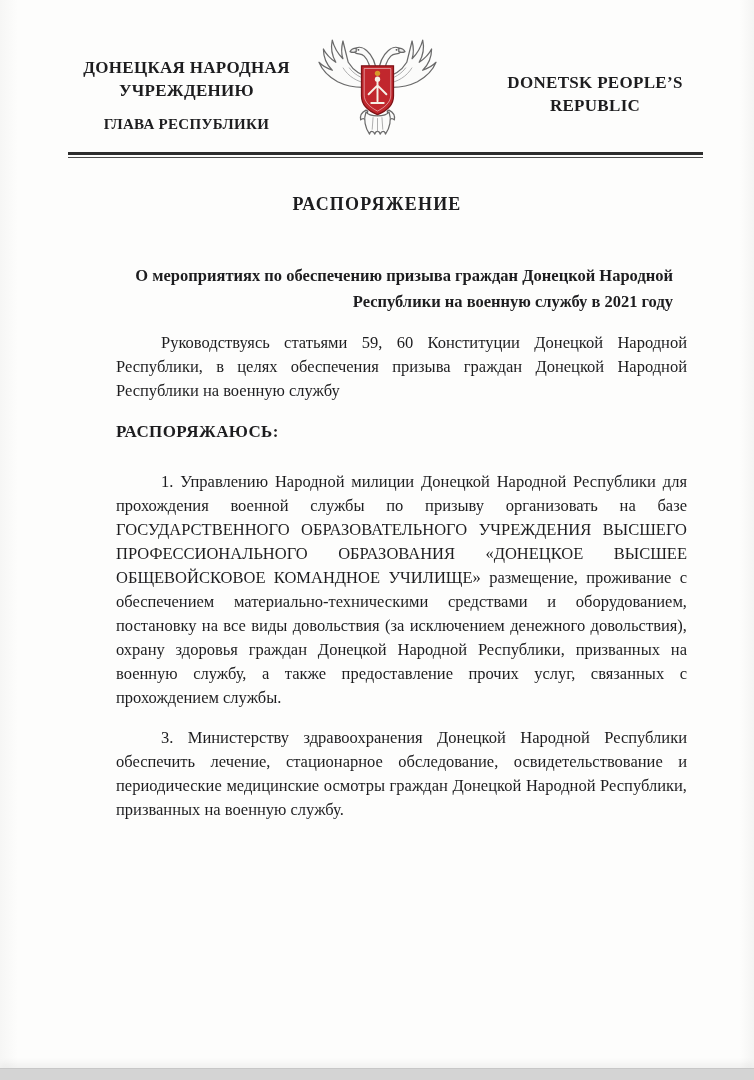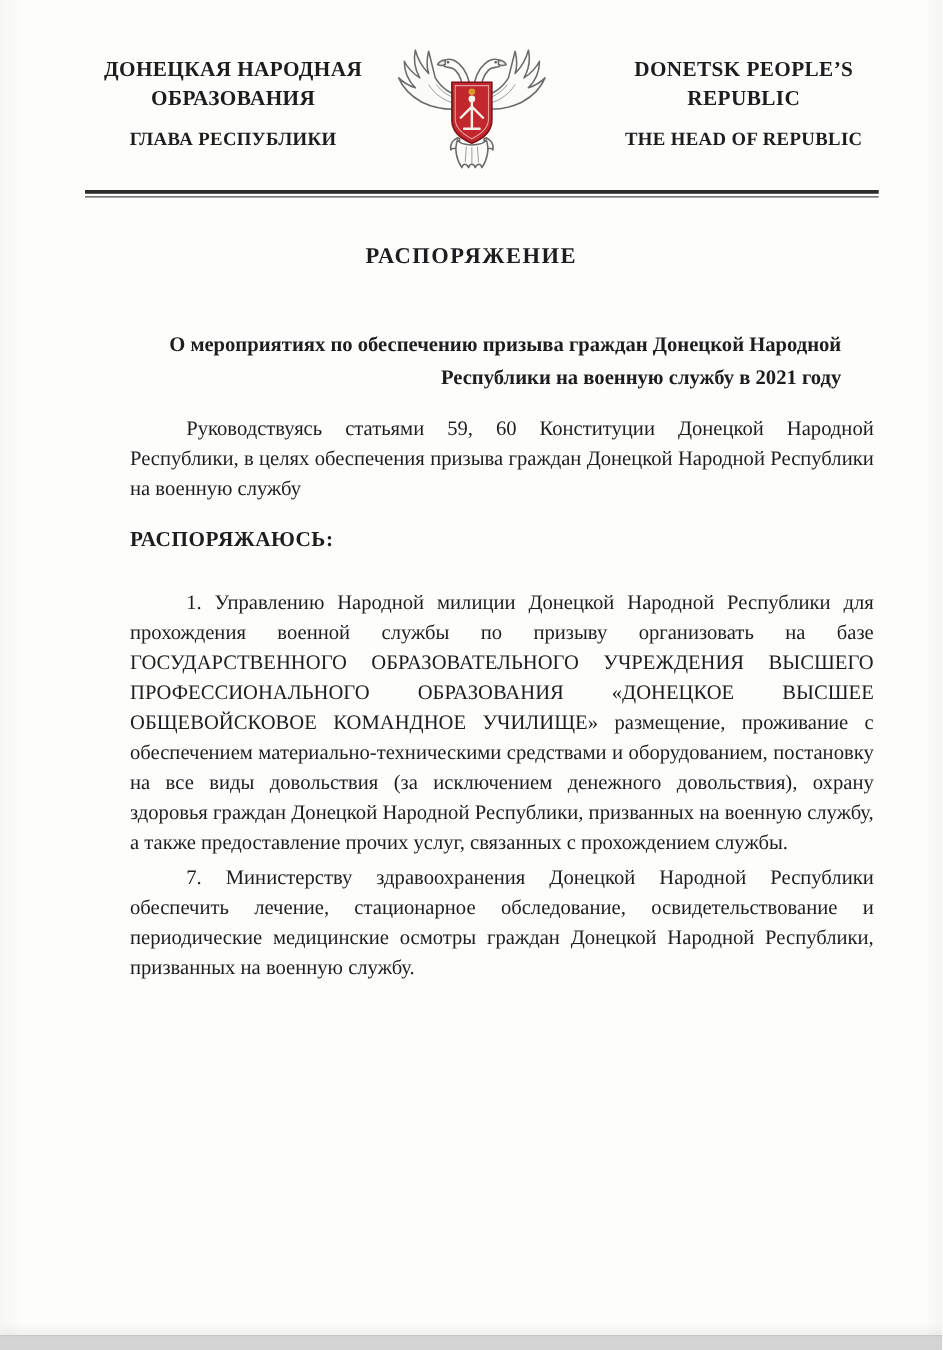--- a/index.html
+++ b/index.html
@@ -14,7 +14,7 @@
     box-sizing:border-box;
   }
   
-  .header { display:flex; align-items:flex-start; padding-top:38px; margin-left:71px; }
+  .header { display:flex; align-items:center; padding-top:38px; margin-left:71px; }
   .h-block { text-align:center; font-weight:bold; }
   .h-left  { width:231px; padding-top:6px; }
   .h-right { width:286px; padding-top:6px; }

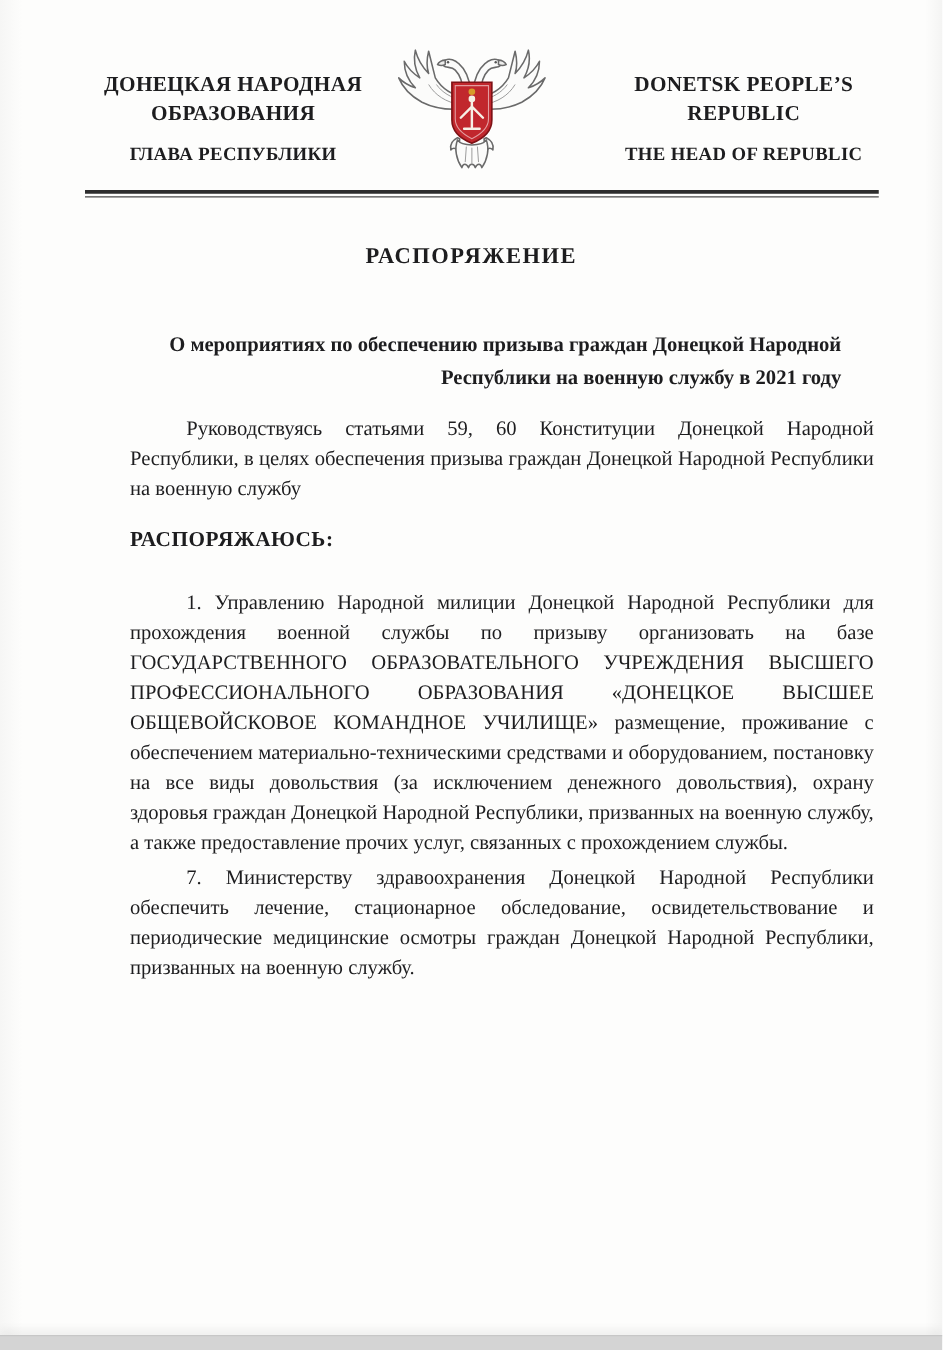--- a/index.html
+++ b/index.html
@@ -58,7 +58,7 @@
   <header class="header">
     <div class="h-block h-left">
       <div class="h-name">ДОНЕЦКАЯ НАРОДНАЯ</div>
-      <div class="h-name">ОБРАЗОВАНИЯ</div>
+      <div class="h-name">УЧРЕЖДЕНИЮ</div>
       <div class="h-sub">ГЛАВА РЕСПУБЛИКИ</div>
     </div>
 

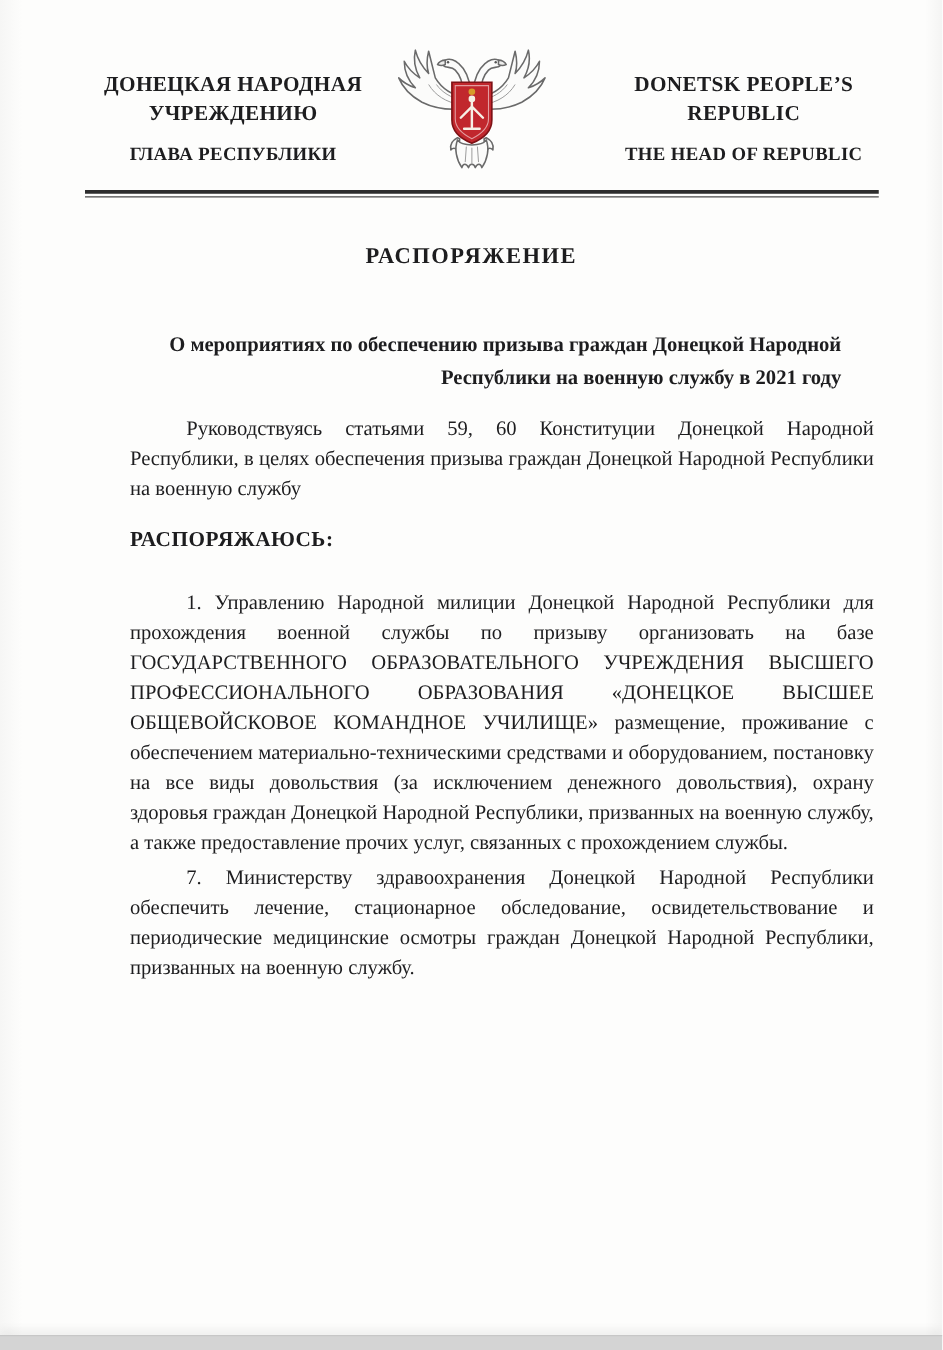--- a/index.html
+++ b/index.html
@@ -96,7 +96,6 @@
     <div class="h-block h-right">
       <div class="h-name">DONETSK PEOPLE’S</div>
       <div class="h-name">REPUBLIC</div>
-      <div class="h-sub">THE HEAD OF REPUBLIC</div>
     </div>
   </header>
 

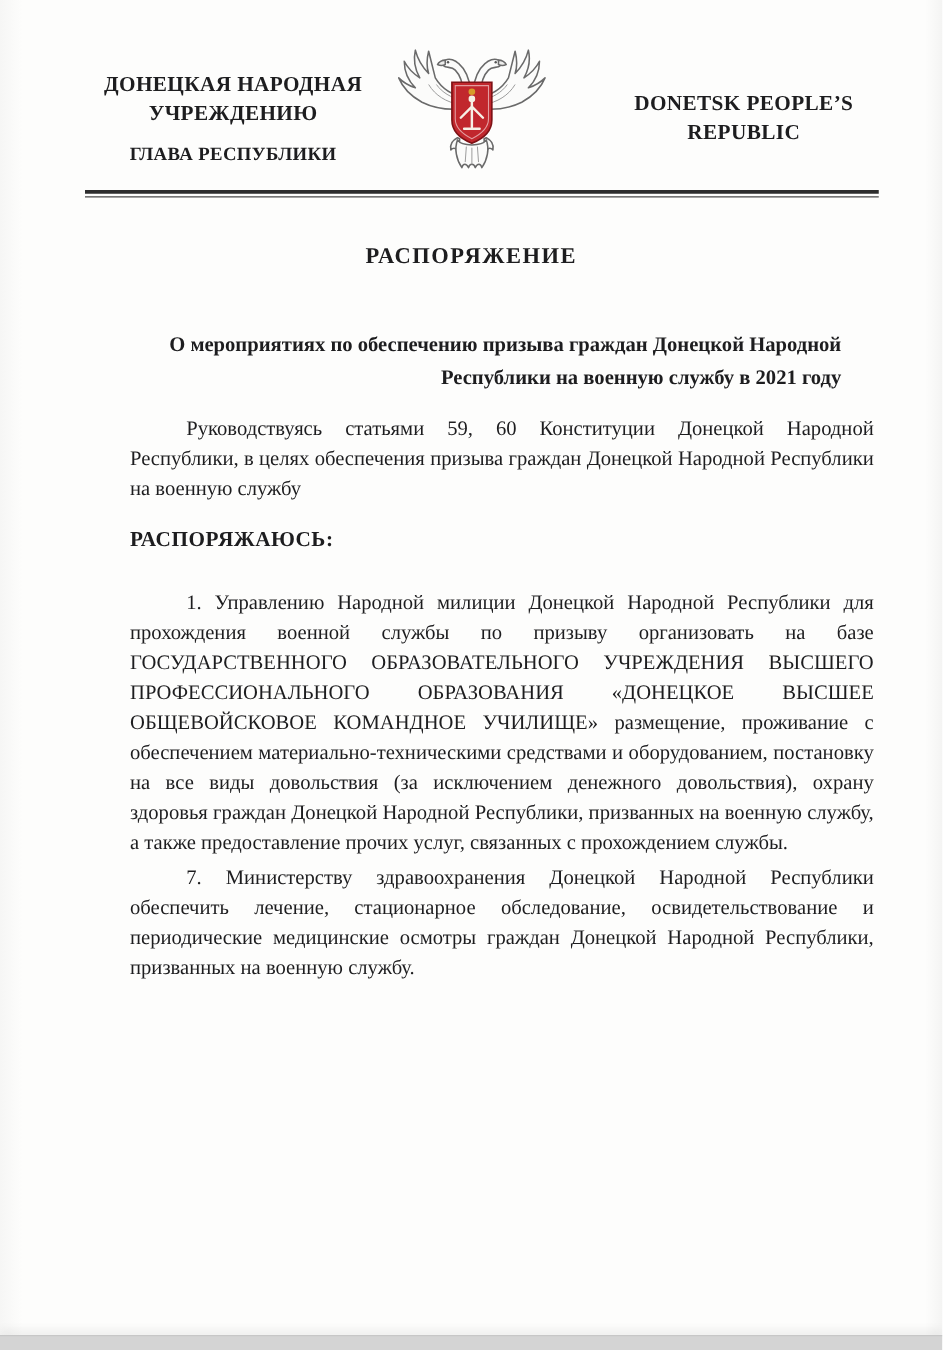--- a/index.html
+++ b/index.html
@@ -39,7 +39,7 @@
   }
   
   .content { margin:0 51px 0 100px; font-size:16.5px; line-height:24px; }
-  .content p { margin:4px; text-align:justify; text-indent:45px; }
+  .content p { margin:16px; text-align:justify; text-indent:45px; }
   .intro { margin-top:16px !important; }
   .order { margin-top:17px !important; font-weight:bold; font-size:17px; text-indent:0 !important; text-align:left; letter-spacing:.4px; }
   .item-1 { margin-top:26px !important; }

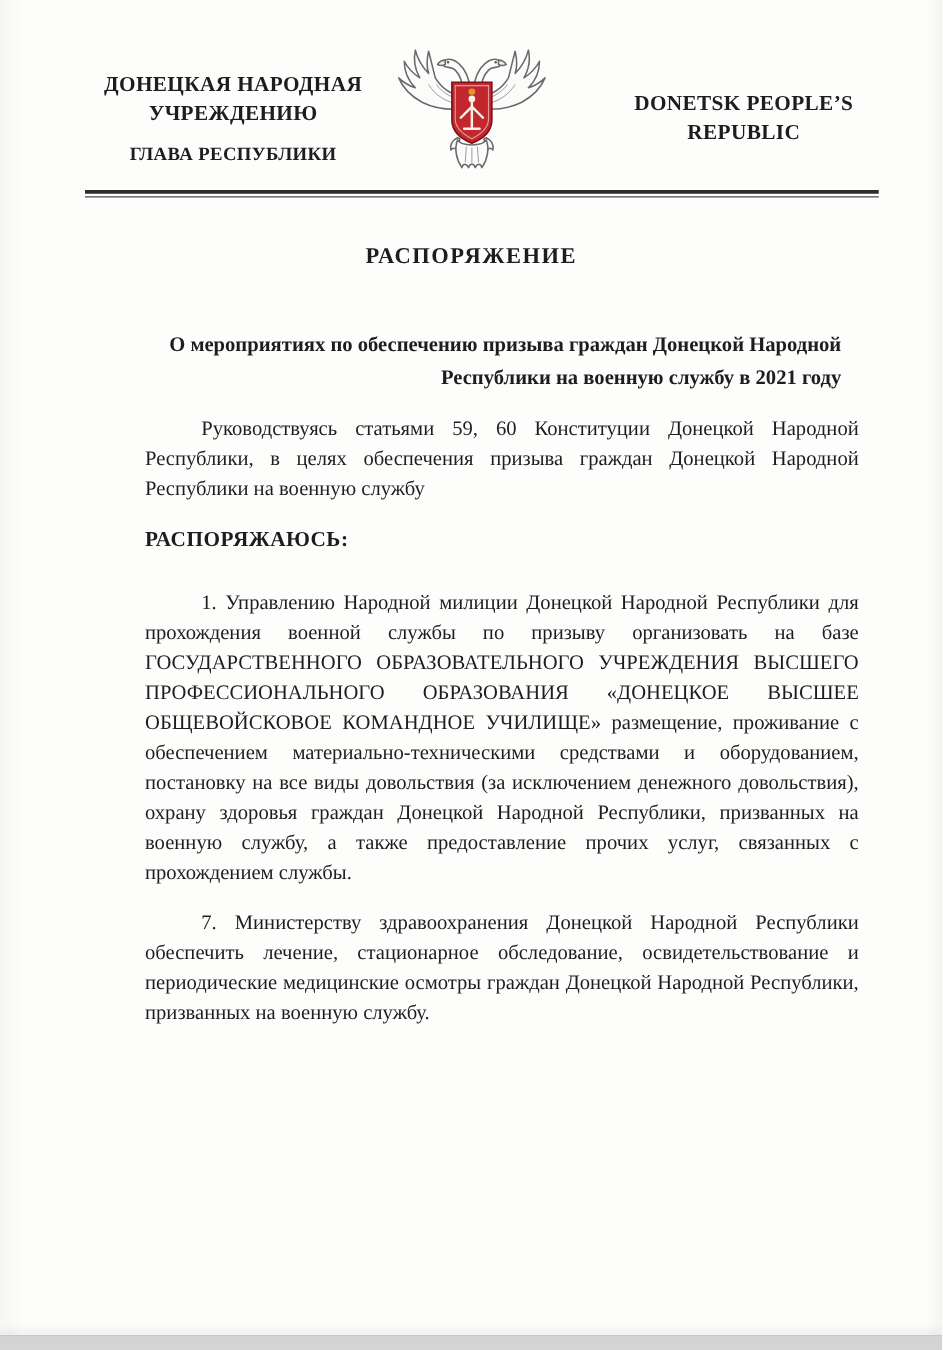--- a/index.html
+++ b/index.html
@@ -109,7 +109,7 @@
     <p class="intro">Руководствуясь статьями 59, 60 Конституции Донецкой Народной Республики, в целях обеспечения призыва граждан Донецкой Народной Республики на военную службу</p>
     <p class="order">РАСПОРЯЖАЮСЬ:</p>
     <p class="item-1">1. Управлению Народной милиции Донецкой Народной Республики для прохождения военной службы по призыву организовать на базе ГОСУДАРСТВЕННОГО ОБРАЗОВАТЕЛЬНОГО УЧРЕЖДЕНИЯ ВЫСШЕГО ПРОФЕССИОНАЛЬНОГО ОБРАЗОВАНИЯ «ДОНЕЦКОЕ ВЫСШЕЕ ОБЩЕВОЙСКОВОЕ КОМАНДНОЕ УЧИЛИЩЕ» размещение, проживание с обеспечением материально-техническими средствами и оборудованием, постановку на все виды довольствия (за исключением денежного довольствия), охрану здоровья граждан Донецкой Народной Республики, призванных на военную службу, а также предоставление прочих услуг, связанных с прохождением службы.</p>
-    <p class="item-3">7. Министерству здравоохранения Донецкой Народной Республики обеспечить лечение, стационарное обследование, освидетельствование и периодические медицинские осмотры граждан Донецкой Народной Республики, призванных на военную службу.</p>
+    <p class="item-3">3. Министерству здравоохранения Донецкой Народной Республики обеспечить лечение, стационарное обследование, освидетельствование и периодические медицинские осмотры граждан Донецкой Народной Республики, призванных на военную службу.</p>
   </div>
 
   <div class="bottom-edge"></div>

